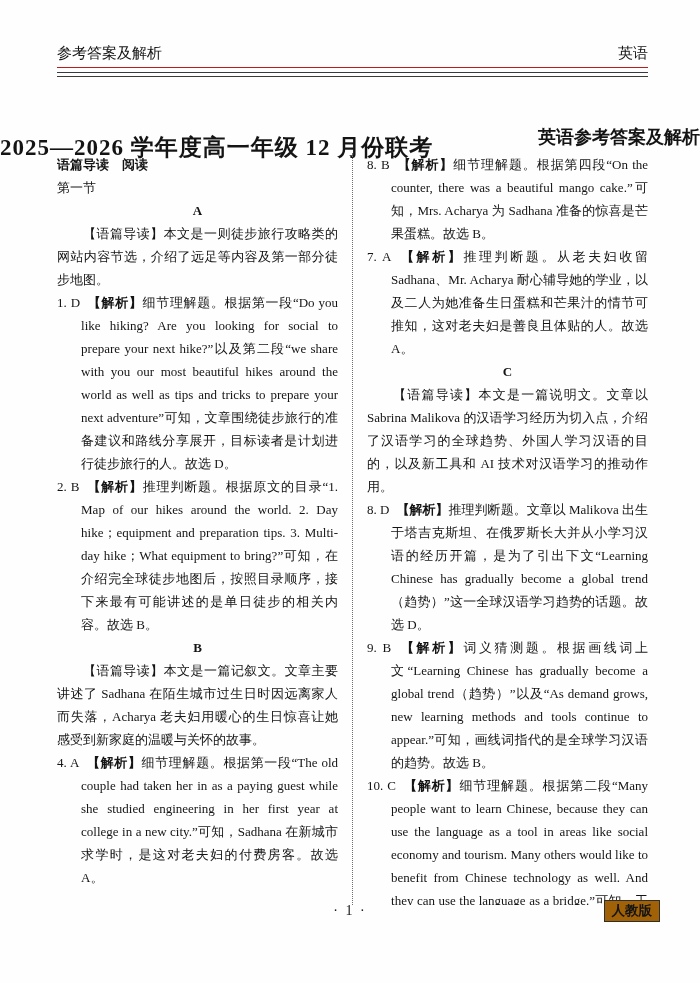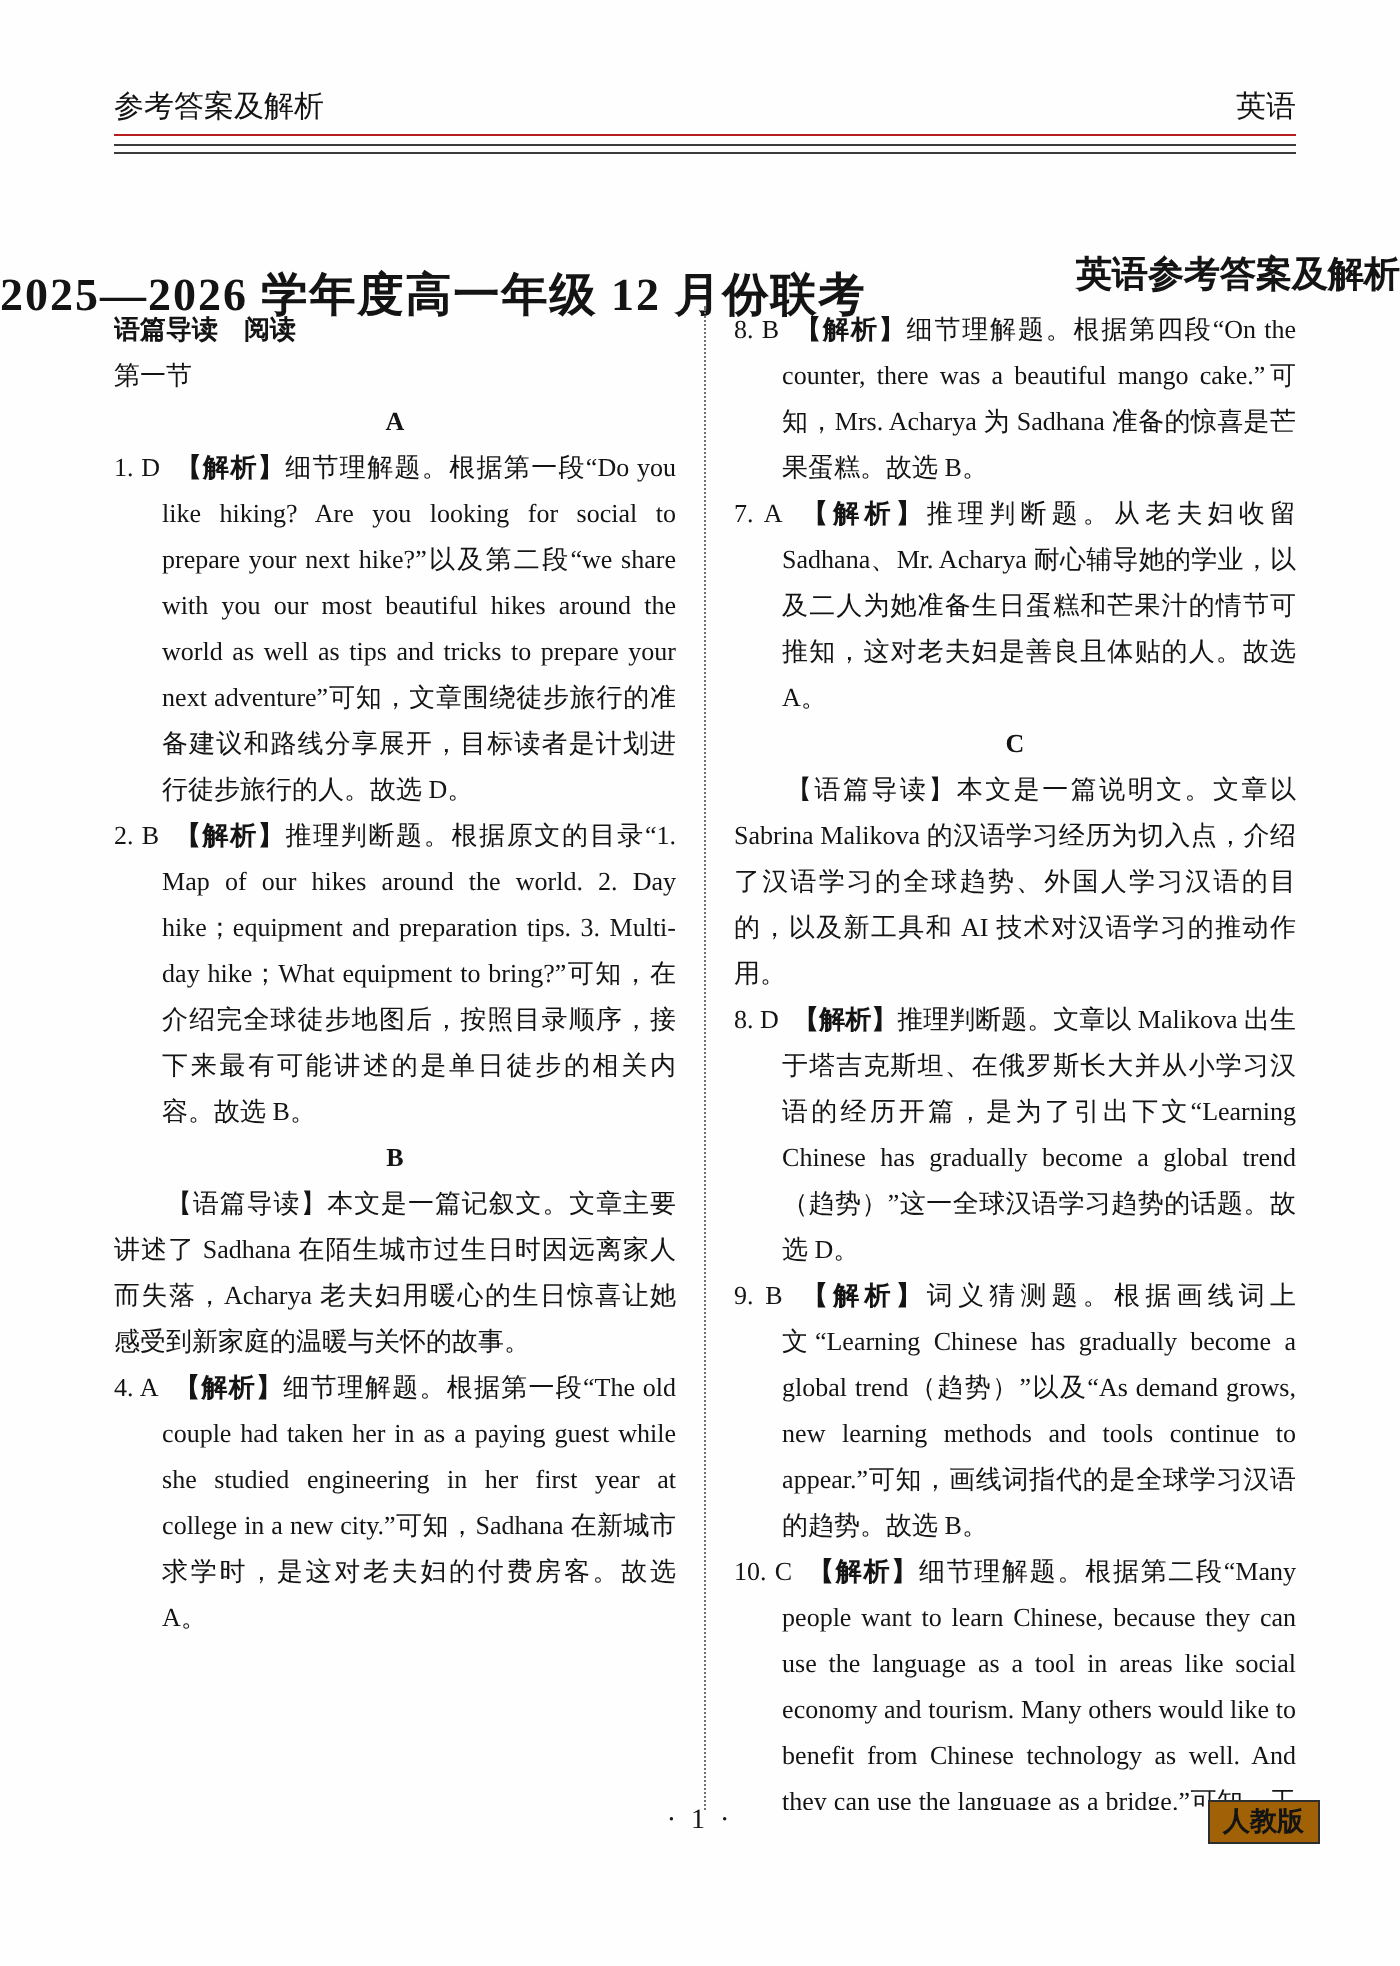--- a/index.html
+++ b/index.html
@@ -76,6 +76,7 @@
       <p class="part">语篇导读　阅读</p>
       <p class="sub">第一节</p>
       <p class="letter">A</p>
+      <p class="intro"><span class="intro-label">【语篇导读】</span><span>本文是一则徒步旅行攻略类的网站内容节选，介绍了远足等内容及第一部分徒步地图。</span></p>
       <p class="item"><span class="num">1. D</span><span class="analysis">【解析】</span><span>细节理解题。根据第一段“Do you like hiking? Are you looking for social to prepare your next hike?”以及第二段“we share with you our most beautiful hikes around the world as well as tips and tricks to prepare your next adventure”可知，文章围绕徒步旅行的准备建议和路线分享展开，目标读者是计划进行徒步旅行的人。故选 D。</span></p>
       <p class="item"><span class="num">2. B</span><span class="analysis">【解析】</span><span>推理判断题。根据原文的目录“1. Map of our hikes around the world. 2. Day hike；equipment and preparation tips. 3. Multi-day hike；What equipment to bring?”可知，在介绍完全球徒步地图后，按照目录顺序，接下来最有可能讲述的是单日徒步的相关内容。故选 B。</span></p>
       <p class="letter">B</p>

